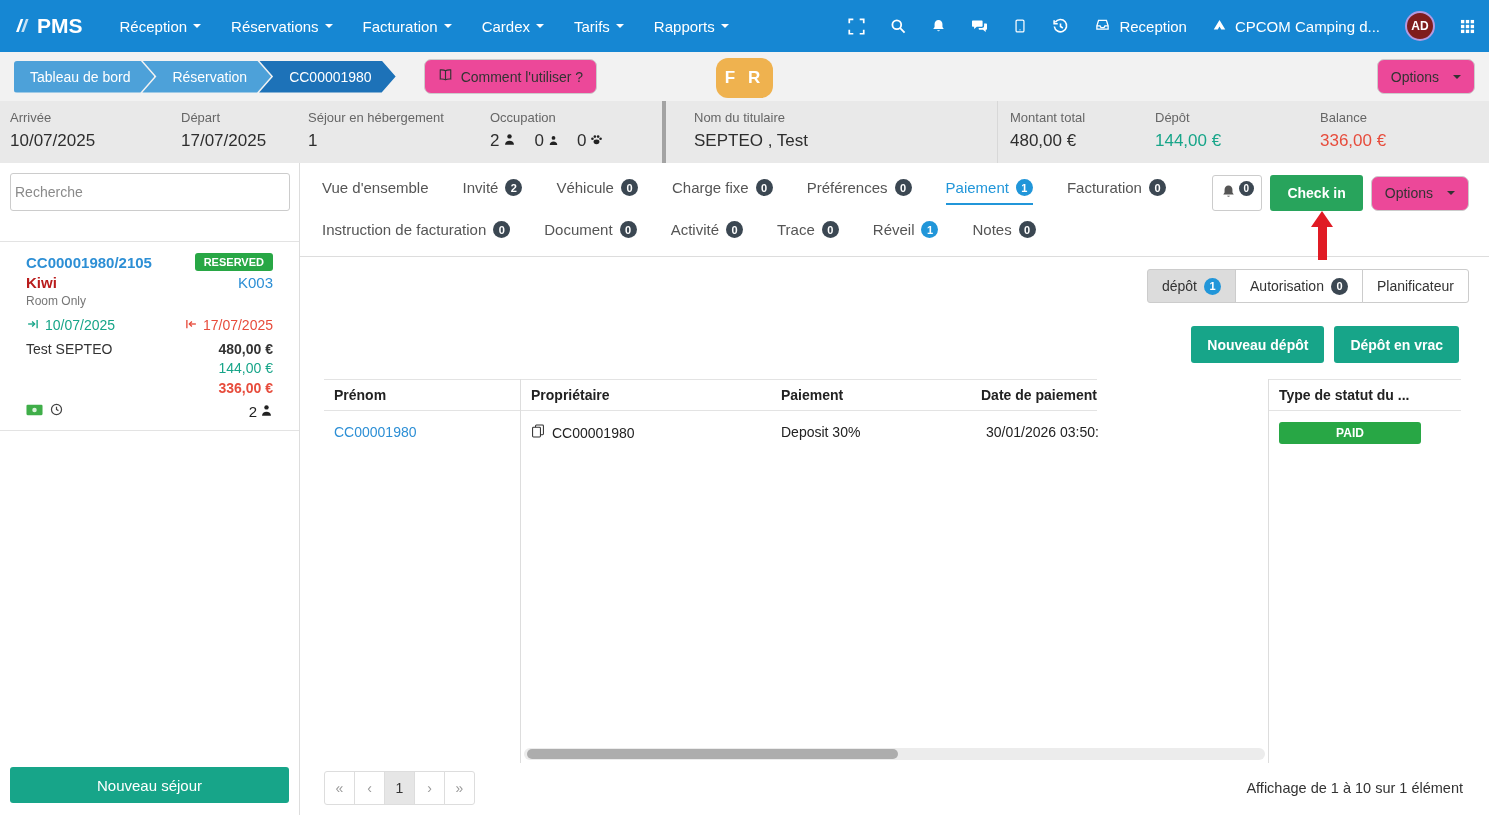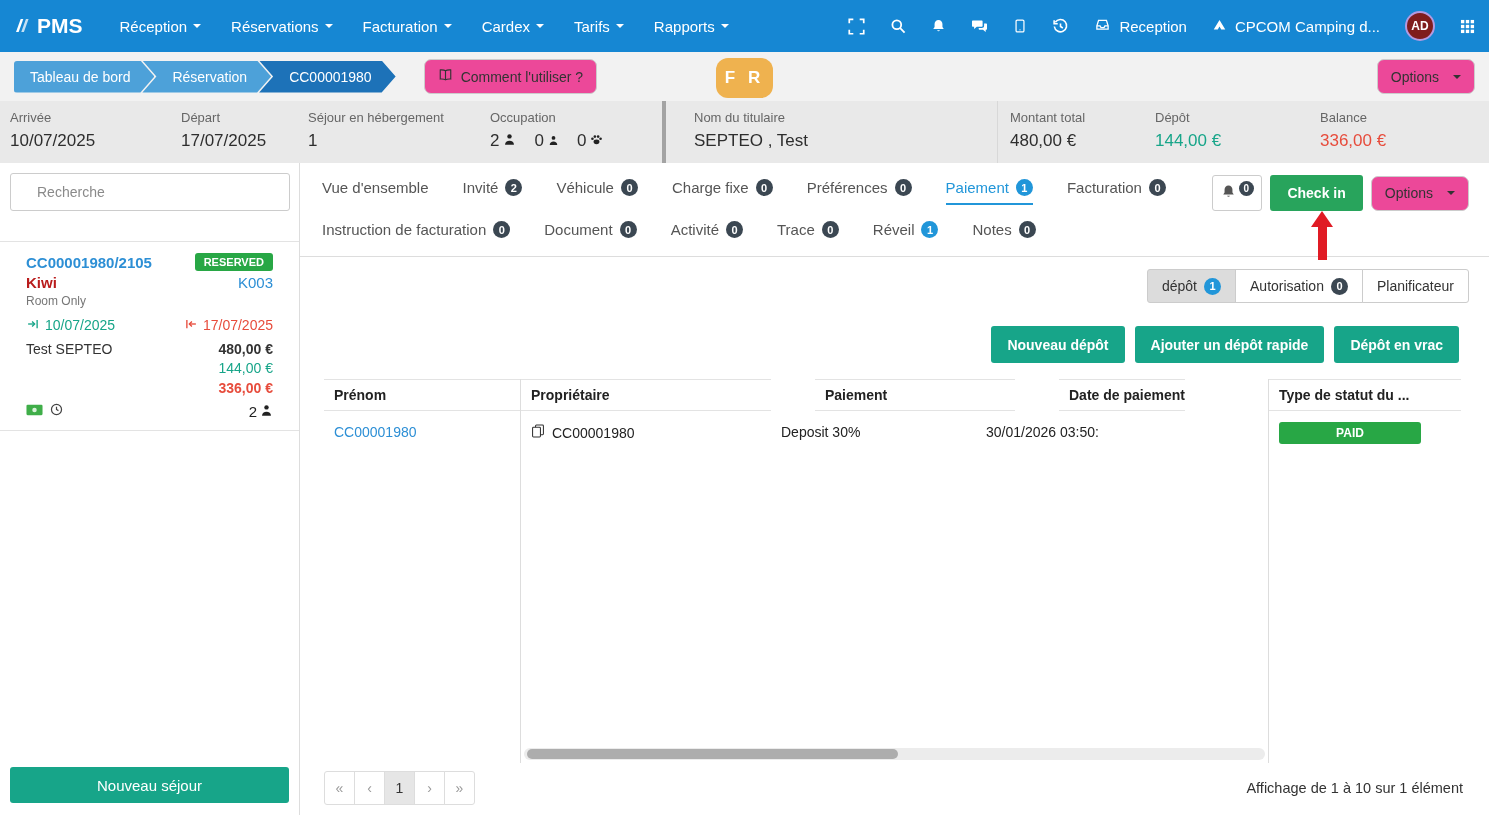--- a/index.html
+++ b/index.html
@@ -46,7 +46,7 @@
   
   .bodywrap { display:flex; height:652px; }
   .sidebar { width:300px; border-right:1px solid #ddd; position:relative; background:#fff; flex:none; }
-  .search-input { margin:10px; width:280px; height:38px; border:1px solid #ccc; border-radius:3px; padding:0 26px; font-size:14px; font-family:inherit; color:#333; }
+  .search-input { margin:10px; width:280px; height:38px; border:1px solid #ccc; border-radius:3px; padding:0 4px; font-size:14px; font-family:inherit; color:#333; }
   .search-input::placeholder { color:#8a8a8a; }
   .res-card { margin-top:20px; border-top:1px solid #e3e3e3; border-bottom:1px solid #e3e3e3; padding:11px 26px 10px; cursor:pointer; }
   .rc-row { display:flex; align-items:center; justify-content:space-between; margin-bottom:3px; }

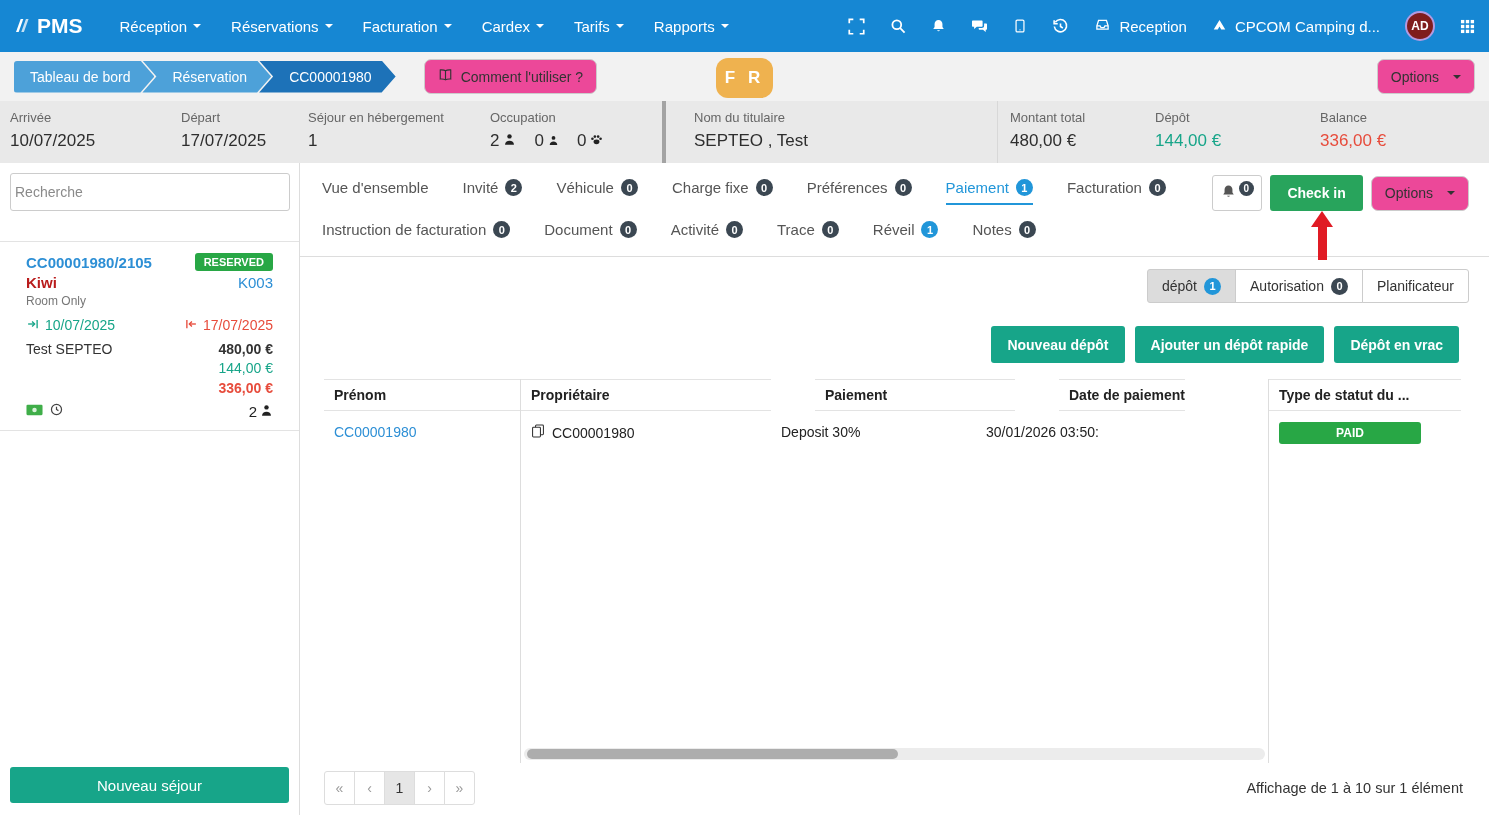--- a/index.html
+++ b/index.html
@@ -458,7 +458,6 @@
 
       <div class="actions">
         <button class="btn-teal bold">Nouveau dépôt</button>
-        <button class="btn-teal bold">Ajouter un dépôt rapide</button>
         <button class="btn-teal bold">Dépôt en vrac</button>
       </div>
 

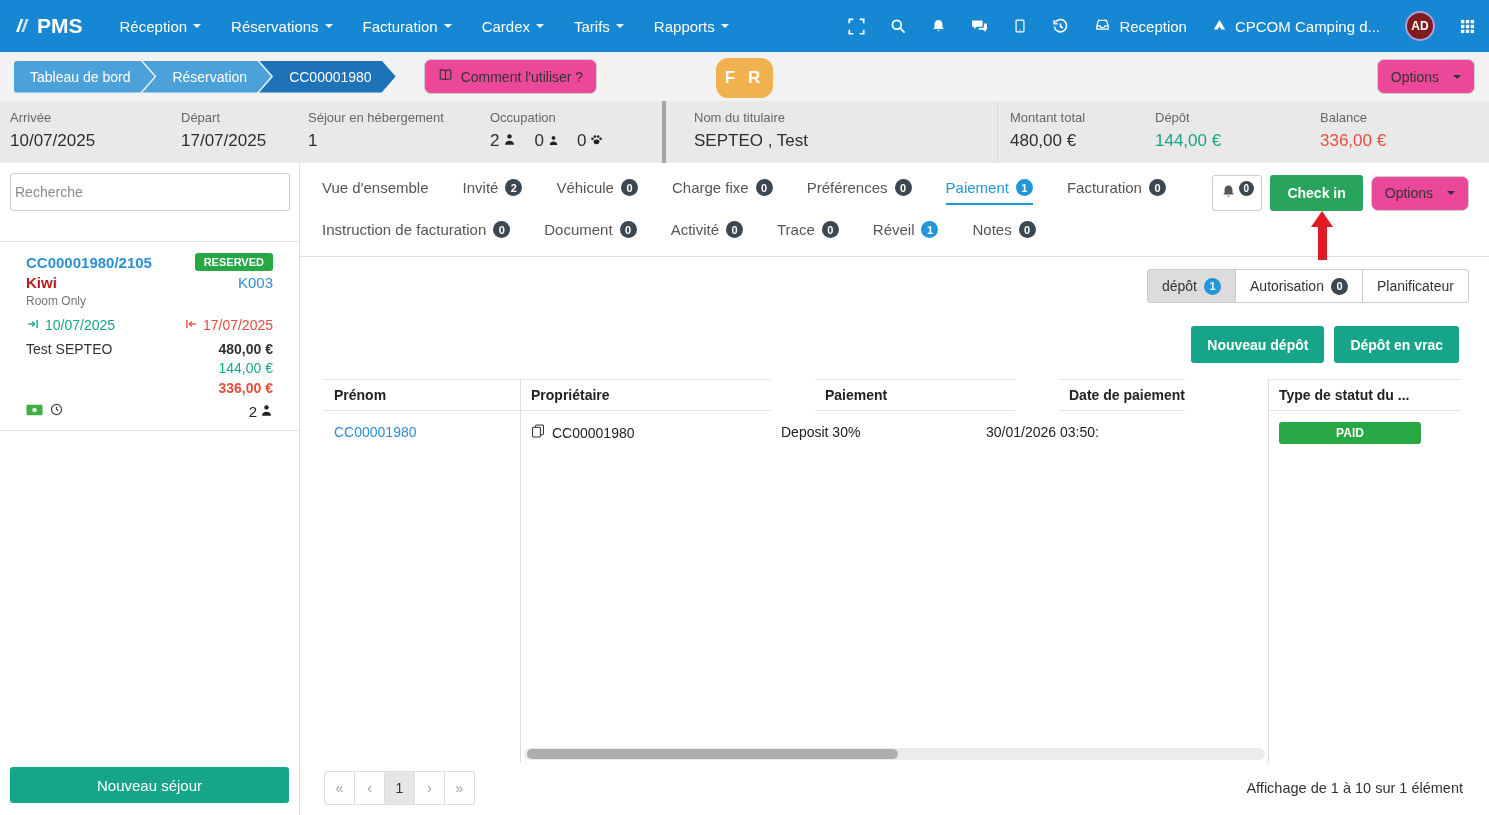--- a/index.html
+++ b/index.html
@@ -94,7 +94,7 @@
   .tcol-left .td { padding:13px 10px; font-size:14px; }
   .tlink { color:#2d8fd5; cursor:pointer; }
   .scrollpane { flex:1; min-width:0; border-left:1px solid #ddd; border-right:1px solid #ddd; display:flex; flex-direction:column; height:384px; }
-  .sp-head { display:flex;gap:44px; }
+  .sp-head { display:flex; }
   .sp-head .th { flex:none; }
   .c-owner{width:250px}.c-prod{width:205px}.c-pay{width:200px}
   .c-date{flex:1; min-width:0; padding-right:0;}

